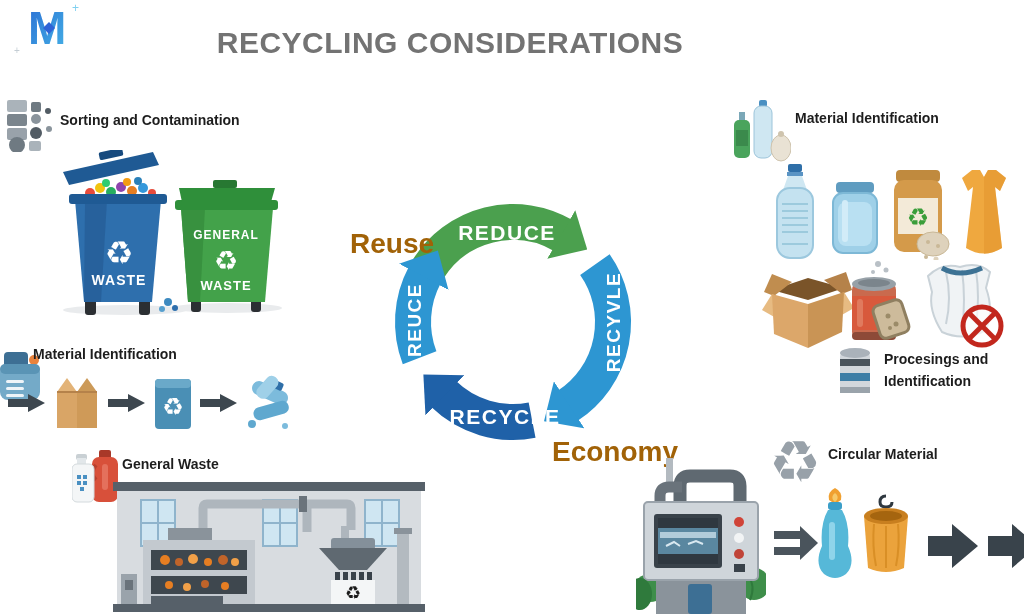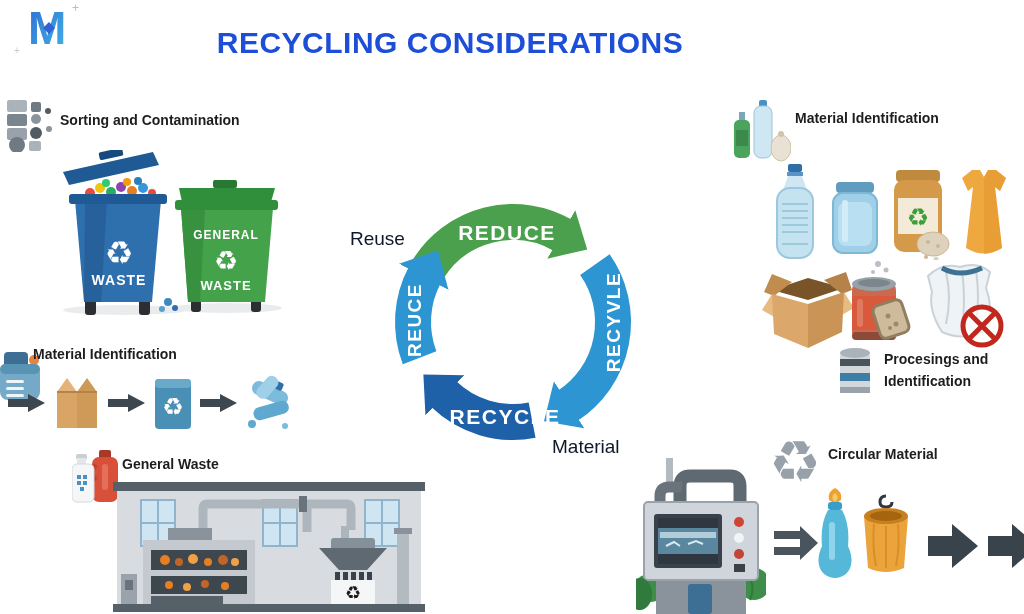--- a/index.html
+++ b/index.html
@@ -7,7 +7,7 @@
           font-family:"Liberation Sans",sans-serif;color:#1c1c1c;}
   .abs{position:absolute;}
   .title{left:0;top:26px;width:900px;text-align:center;font-size:30px;font-weight:bold;
-         letter-spacing:.5px;color:#1d4ed8;}
+         letter-spacing:.5px;color:#737373;}
   .sec-label{font-size:14px;font-weight:bold;color:#1d1d1d;white-space:nowrap;}
   .cycle-label{font-size:19px;font-weight:normal;color:#0f172a;}
   .flow{display:flex;align-items:center;gap:7px;}

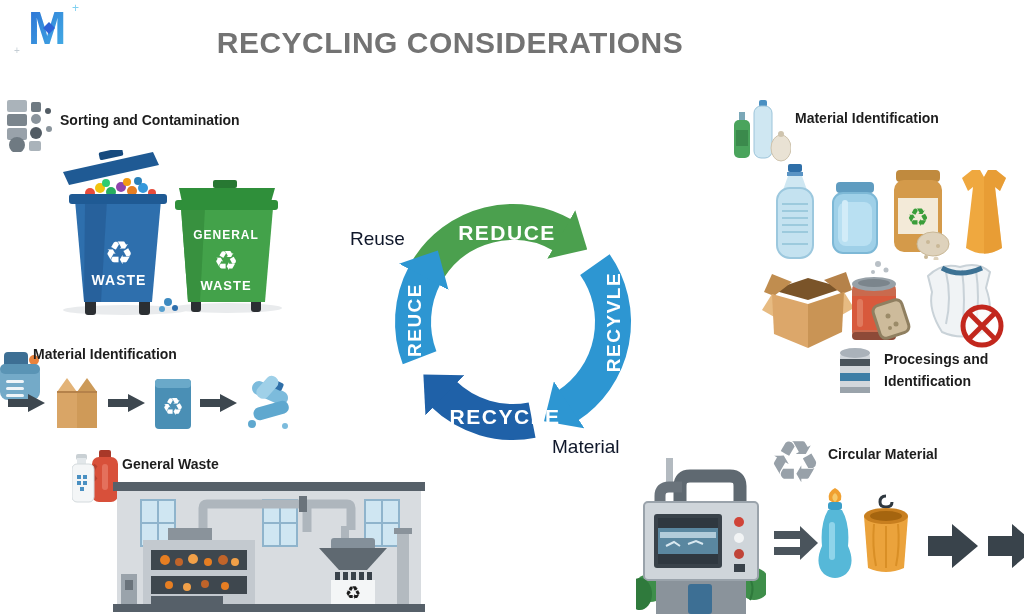--- a/index.html
+++ b/index.html
@@ -9,7 +9,7 @@
   .title{left:0;top:26px;width:900px;text-align:center;font-size:30px;font-weight:bold;
          letter-spacing:.5px;color:#737373;}
   .sec-label{font-size:14px;font-weight:bold;color:#1d1d1d;white-space:nowrap;}
-  .cycle-label{font-size:19px;font-weight:normal;color:#0f172a;}
+  .cycle-label{font-size:28px;font-weight:bold;color:#a16207;}
   .flow{display:flex;align-items:center;gap:7px;}
   .two-line{line-height:22px;margin-left:7px;}
   svg{display:block;}

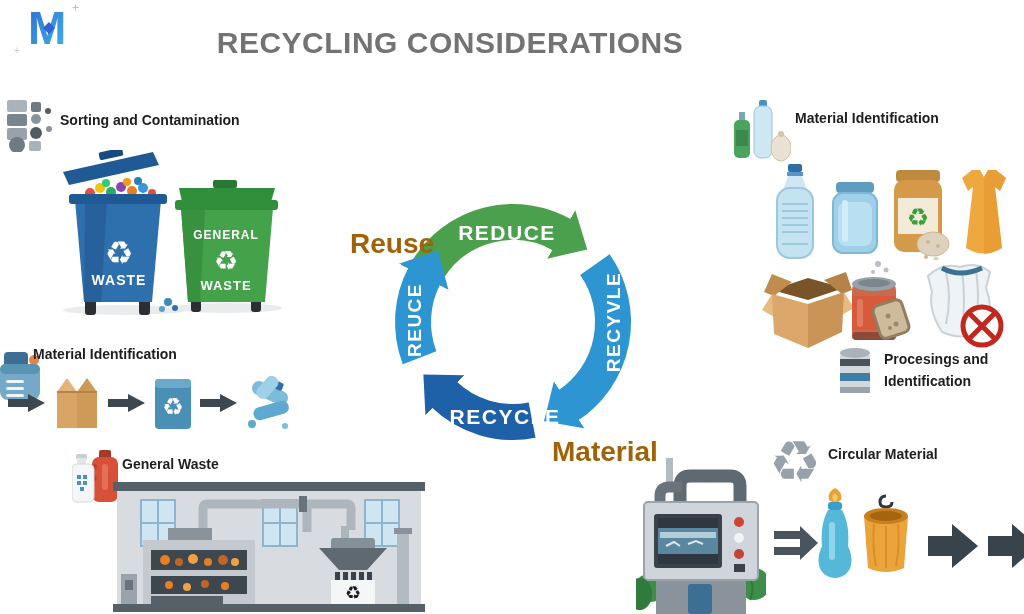--- a/index.html
+++ b/index.html
@@ -215,7 +215,7 @@
     <text x="59" y="158" text-anchor="middle" dominant-baseline="central" font-size="19" font-weight="bold" fill="#ffffff" letter-spacing="1.5" transform="rotate(-90 59 158)">REUCE</text>
   </svg>
   <span class="abs cycle-label" style="left:350px;top:228px">Reuse</span>
-  <span class="abs cycle-label" style="left:552px;top:436px">Material</span>
+  <span class="abs cycle-label" style="left:552px;top:436px">Economy</span>
 
   <svg class="abs" style="left:733px;top:100px" width="58" height="64" viewBox="0 0 58 64">
     <rect x="26" y="0" width="8" height="7" rx="2" fill="#4a90c2"></rect>

